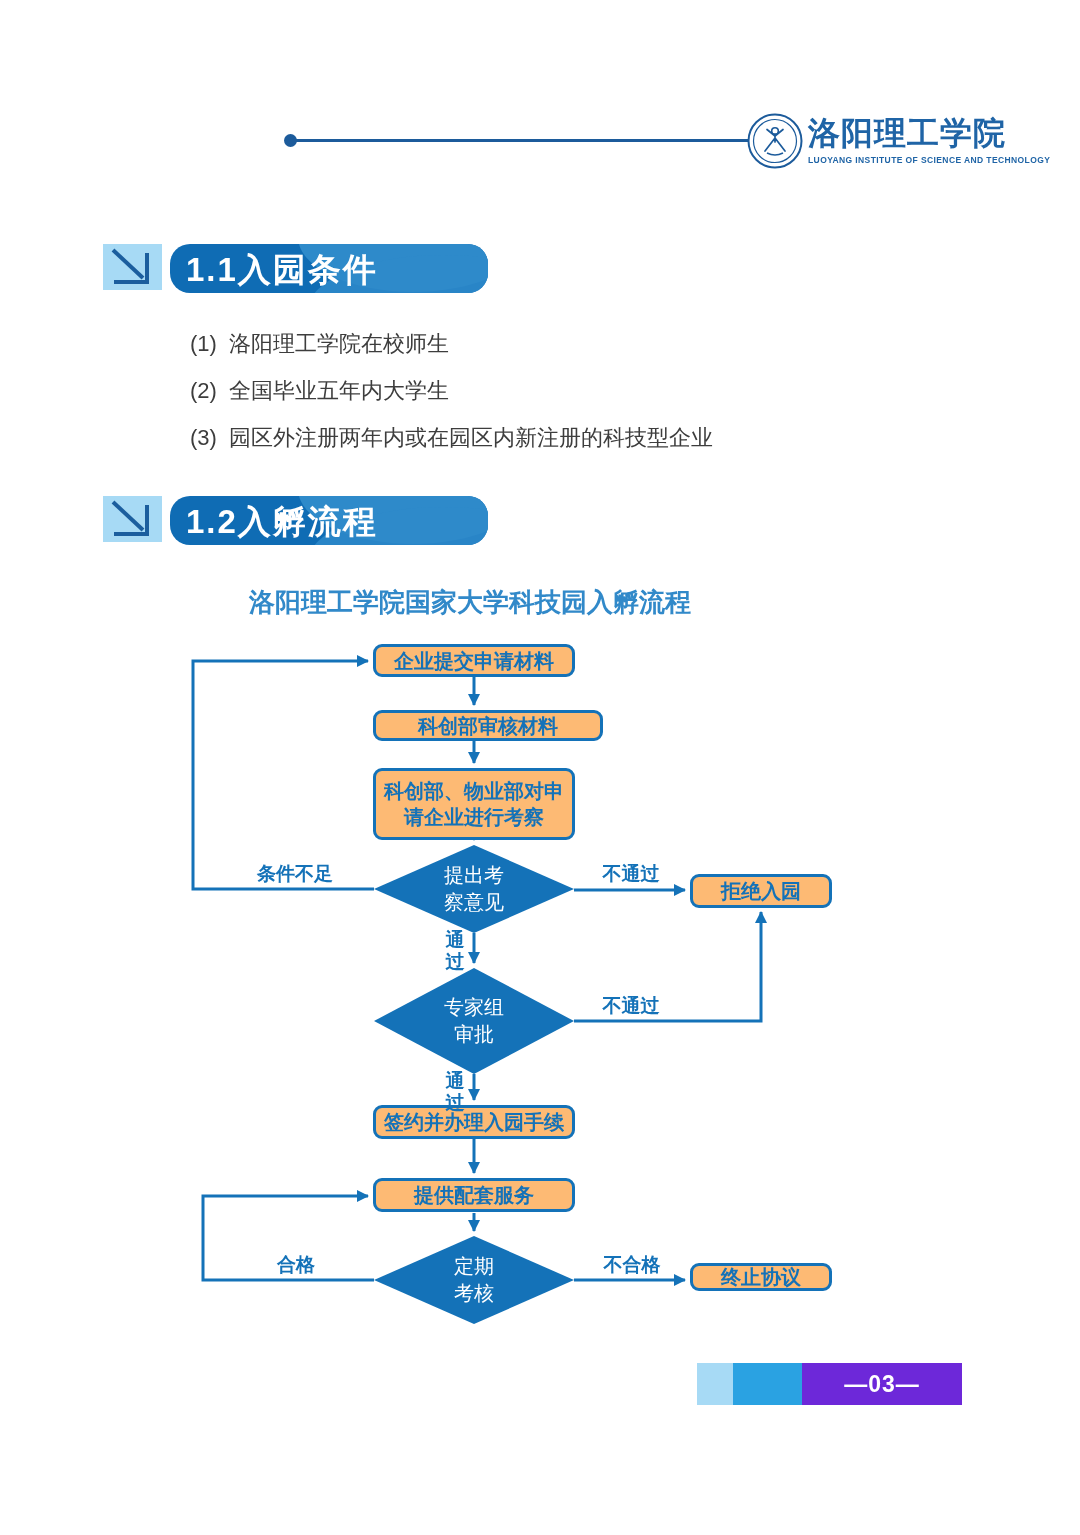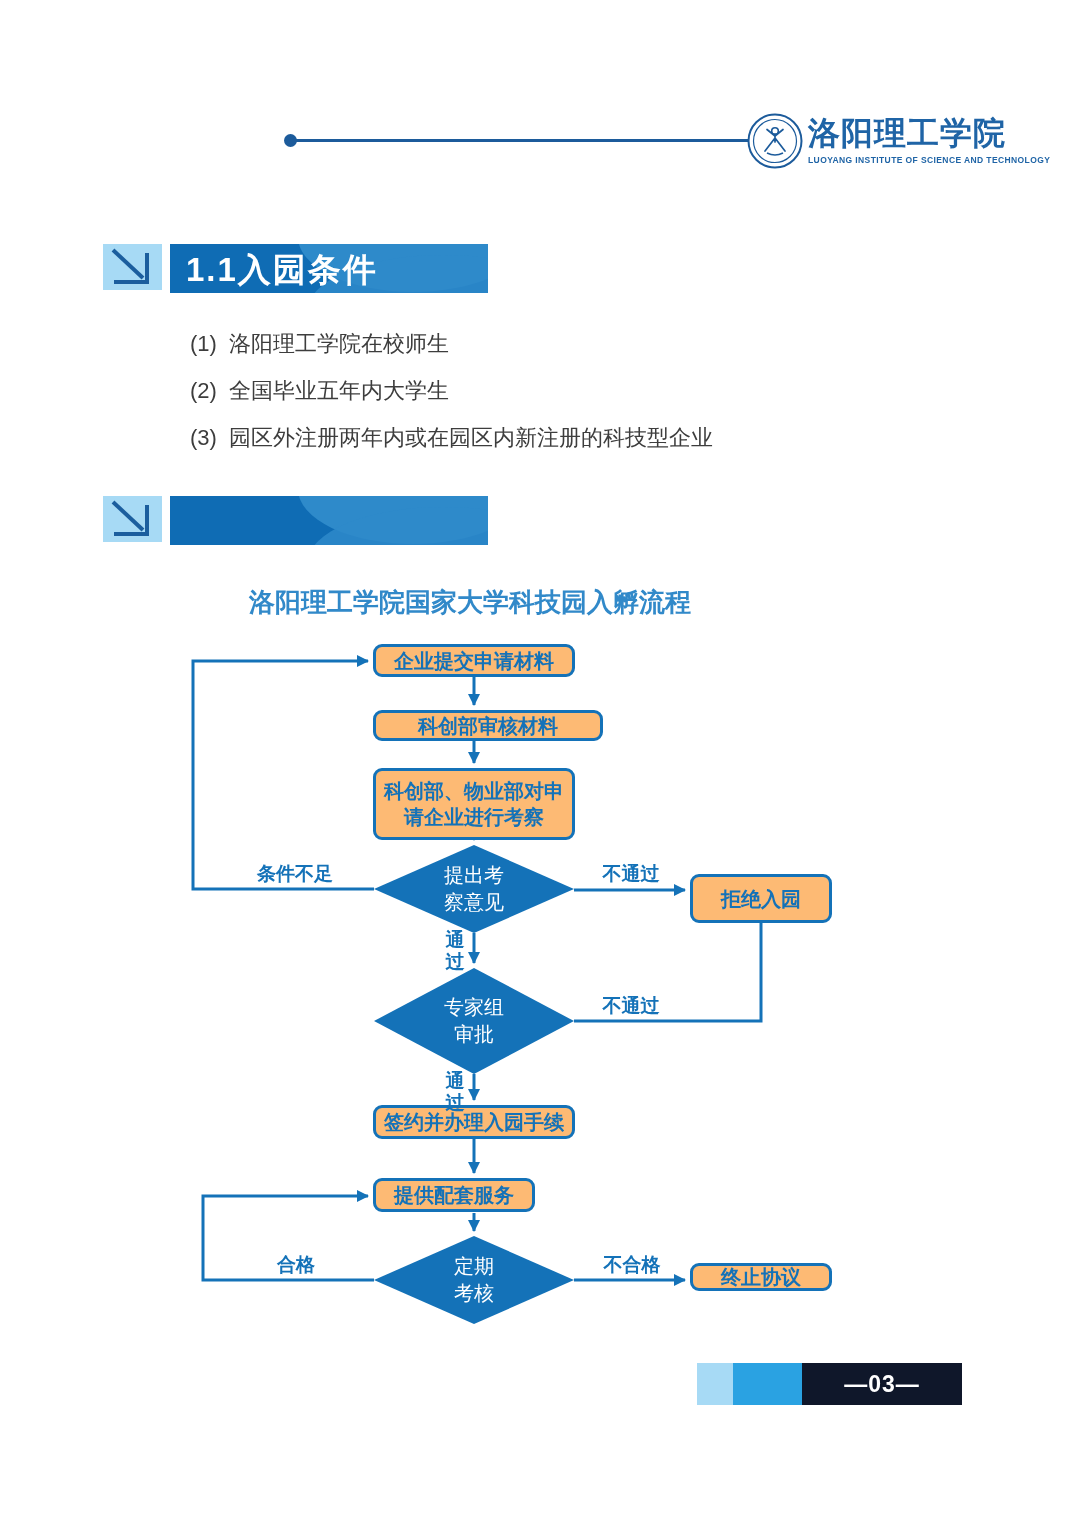--- a/index.html
+++ b/index.html
@@ -22,7 +22,7 @@
   
   .sec-square { position:absolute; left:103px; width:59px; height:46px; }
   .sec-bar { position:absolute; left:170px; width:318px; height:49px;
-    background:#0f6cb4; overflow:hidden; }
+    background:#0f6cb4; overflow:hidden;border-radius:20px; }
   .sec-bar .sw1 { position:absolute; right:-40px; top:-62px; width:230px; height:110px;
     border-radius:50%; background:#2e8aca; }
   .sec-bar .sw2 { position:absolute; right:-90px; bottom:-72px; width:270px; height:110px;

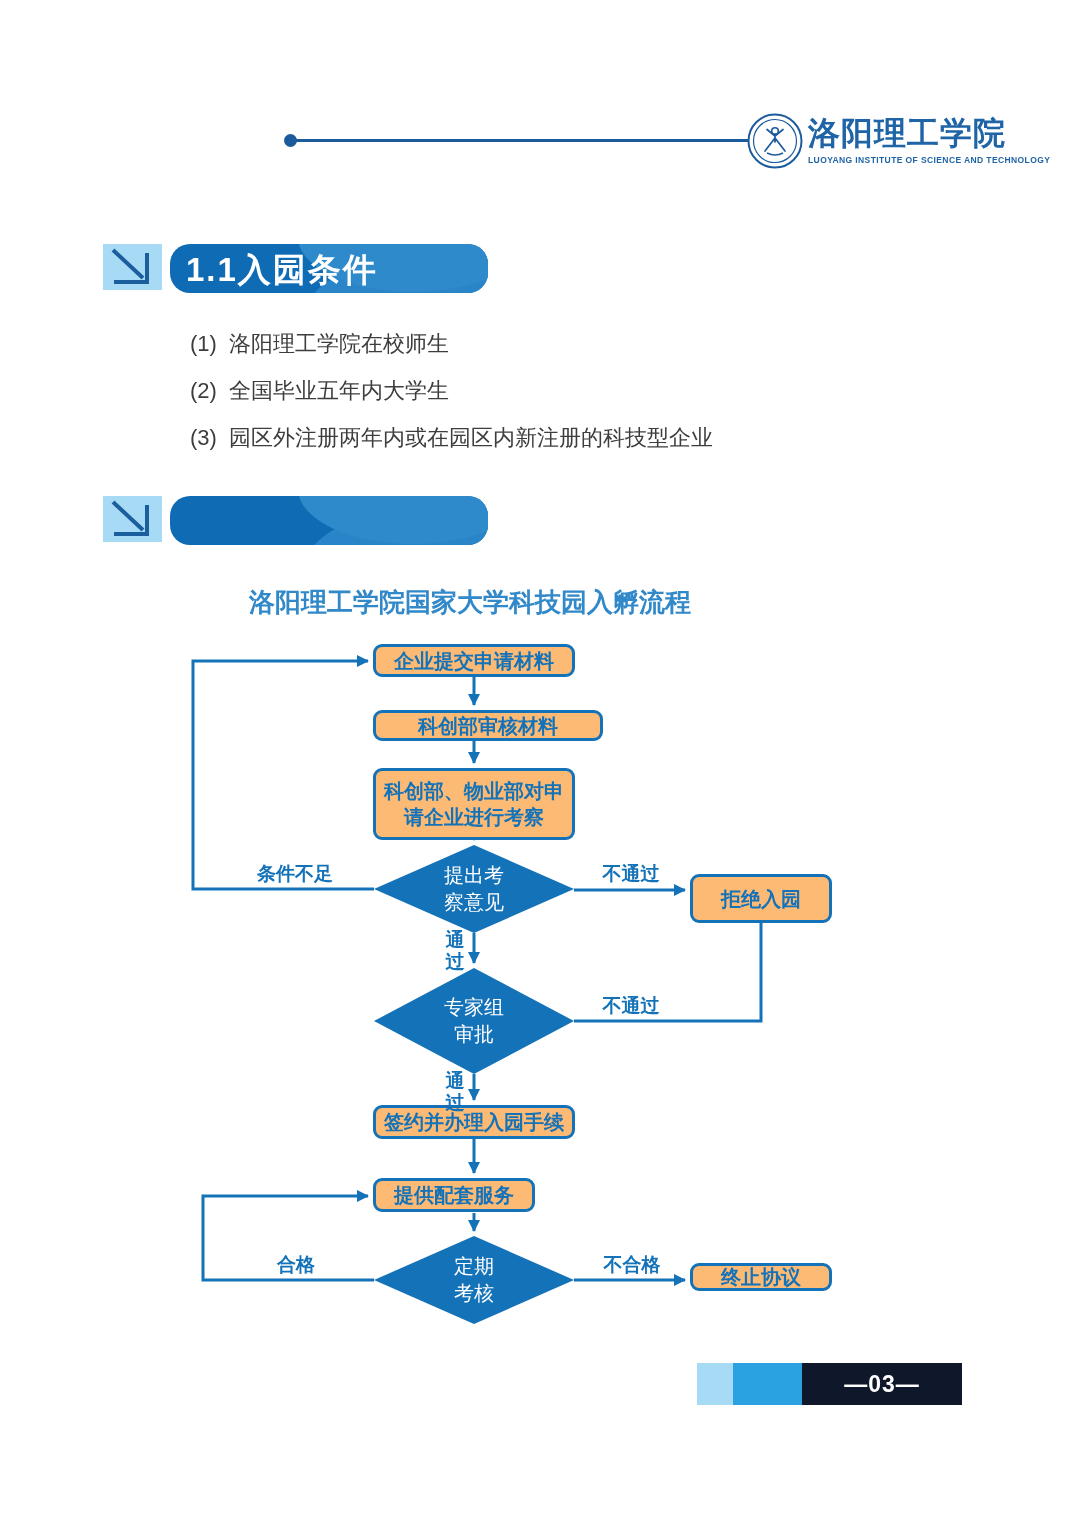--- a/index.html
+++ b/index.html
@@ -112,6 +112,7 @@
     <div class="sec-bar" style="top:496px">
       <div class="sw1"></div>
       <div class="sw2"></div>
+      <span class="sec-title">1.2入孵流程</span>
     </div>
   </div>
 

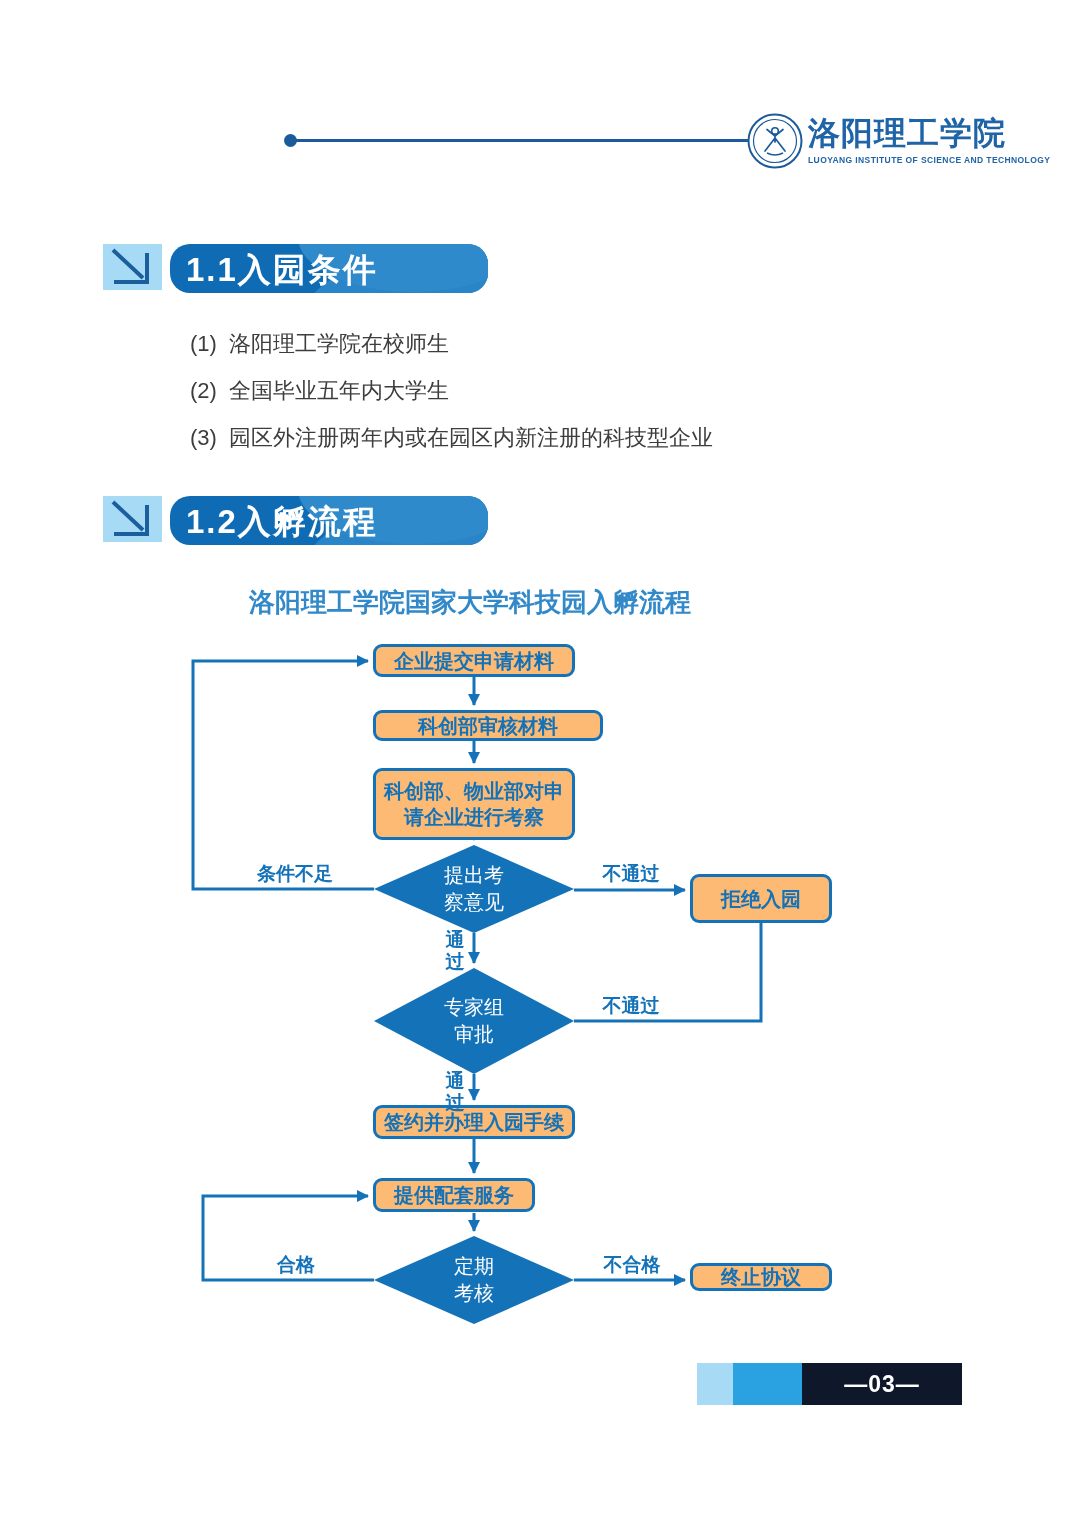--- a/index.html
+++ b/index.html
@@ -151,7 +151,7 @@
     <div class="fc-box" style="left:373px;top:768px;width:202px;height:72px;padding:0 3px">科创部、物业部对申请企业进行考察</div>
     <div class="fc-box" style="left:373px;top:1105px;width:202px;height:34px">签约并办理入园手续</div>
     <div class="fc-box" style="left:373px;top:1178px;width:162px;height:34px">提供配套服务</div>
-    <div class="fc-box" style="left:690px;top:874px;width:142px;height:49px">拒绝入园</div>
+    <div class="fc-box" style="left:690px;top:874px;width:142px;height:34px">拒绝入园</div>
     <div class="fc-box" style="left:690px;top:1263px;width:142px;height:28px">终止协议</div>
 
     <div class="fc-dtext" style="left:441px;top:859px;width:66px;height:60px">提出考察意见</div>

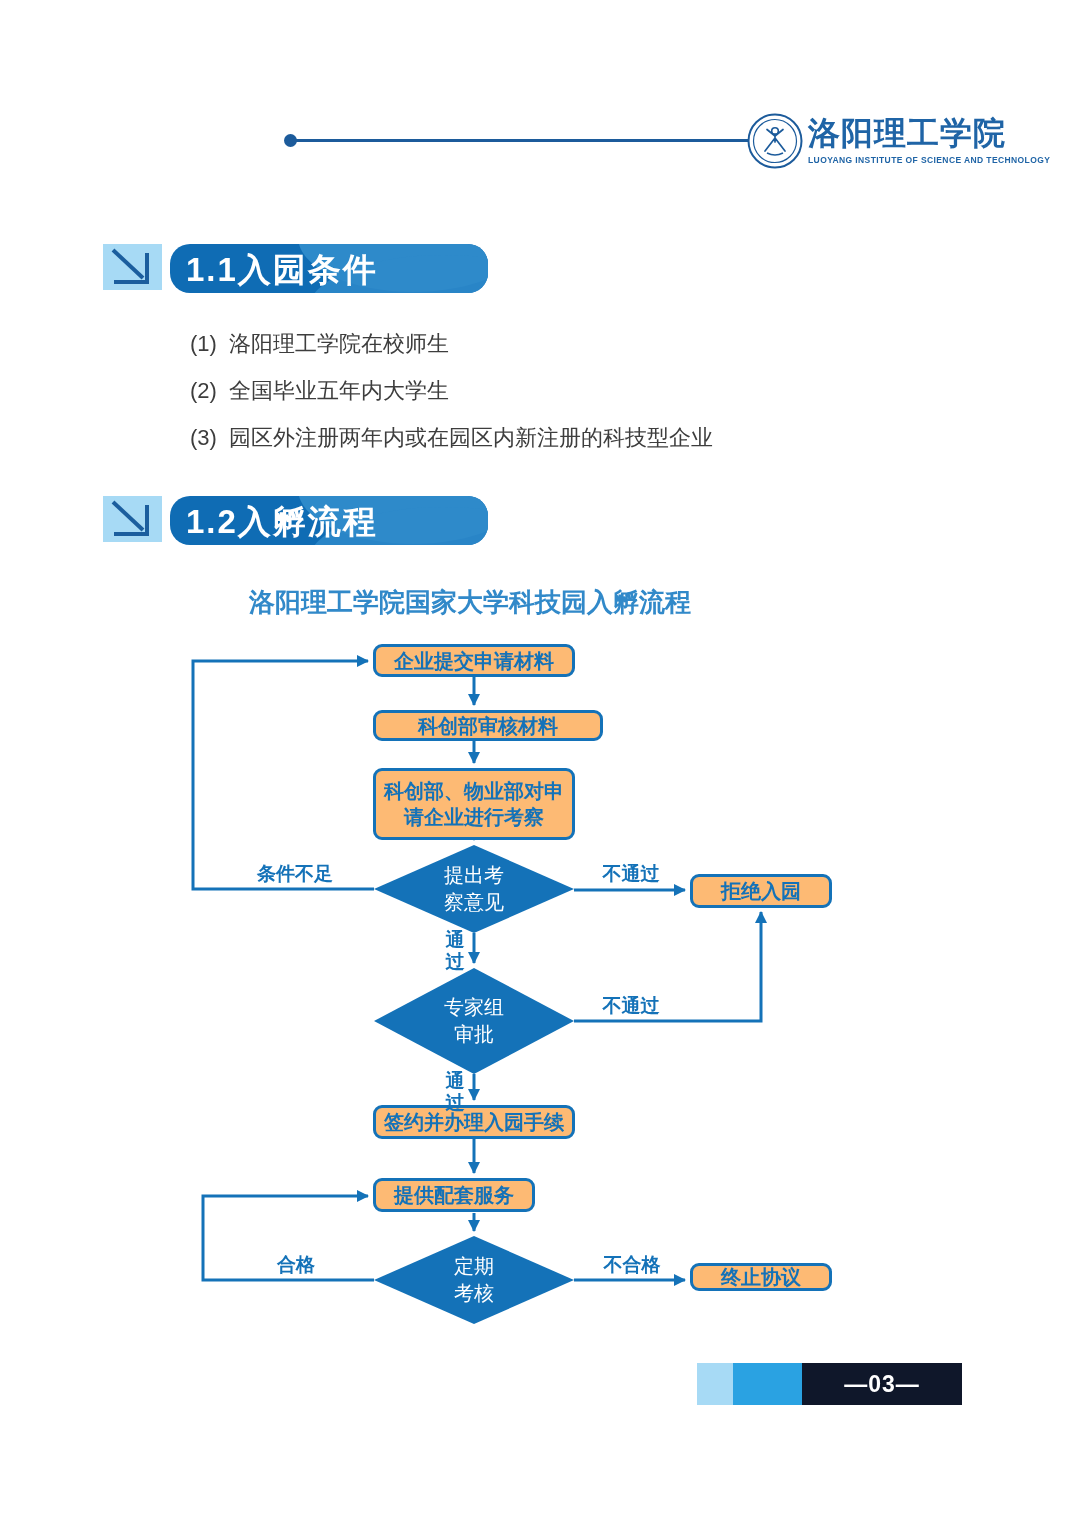--- a/index.html
+++ b/index.html
@@ -150,7 +150,7 @@
     <div class="fc-box" style="left:373px;top:710px;width:230px;height:31px">科创部审核材料</div>
     <div class="fc-box" style="left:373px;top:768px;width:202px;height:72px;padding:0 3px">科创部、物业部对申请企业进行考察</div>
     <div class="fc-box" style="left:373px;top:1105px;width:202px;height:34px">签约并办理入园手续</div>
-    <div class="fc-box" style="left:373px;top:1178px;width:162px;height:34px">提供配套服务</div>
+    <div class="fc-box" style="left:373px;top:1178px;width:202px;height:34px">提供配套服务</div>
     <div class="fc-box" style="left:690px;top:874px;width:142px;height:34px">拒绝入园</div>
     <div class="fc-box" style="left:690px;top:1263px;width:142px;height:28px">终止协议</div>
 

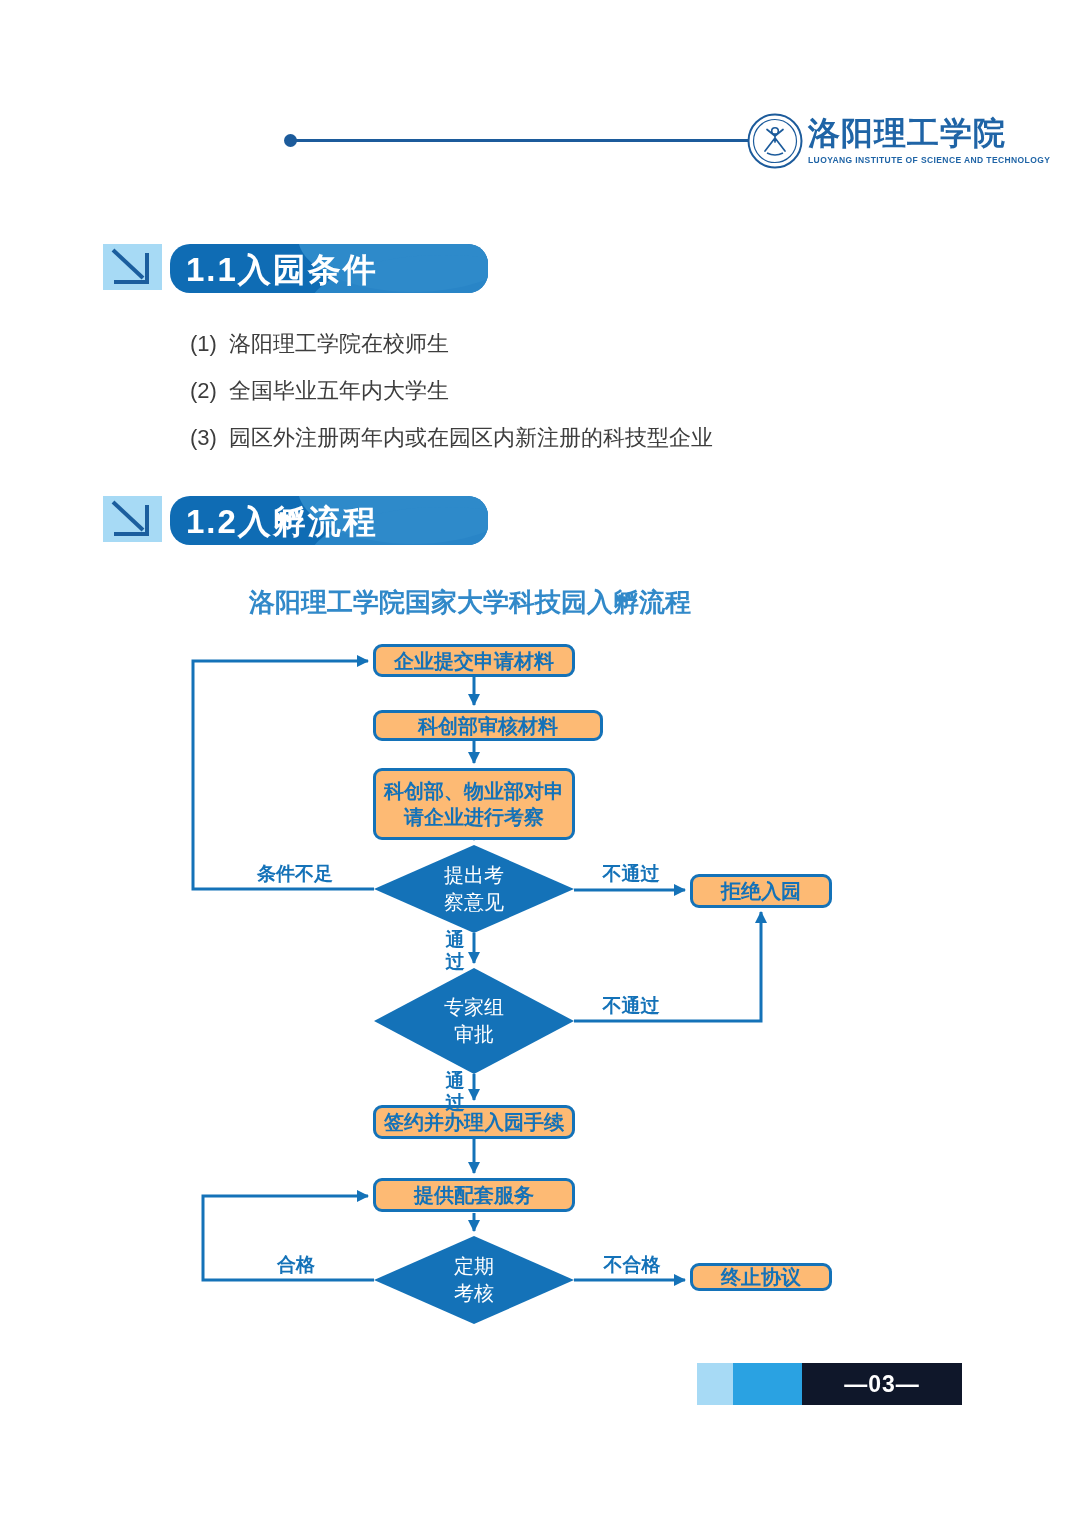--- a/index.html
+++ b/index.html
@@ -52,7 +52,7 @@
   
   .ft-light { position:absolute; left:697px; top:1363px; width:36px; height:42px; background:#a7daf5; }
   .ft-mid   { position:absolute; left:733px; top:1363px; width:69px; height:42px; background:#2aa2e2; }
-  .ft-dark  { position:absolute; left:802px; top:1363px; width:160px; height:42px; background:#0f172a;
+  .ft-dark  { position:absolute; left:802px; top:1363px; width:160px; height:42px; background:#6d28d9;
     display:flex; align-items:center; justify-content:center; color:#ffffff;
     font-size:23px; font-weight:bold; letter-spacing:1px; }
 </style>

